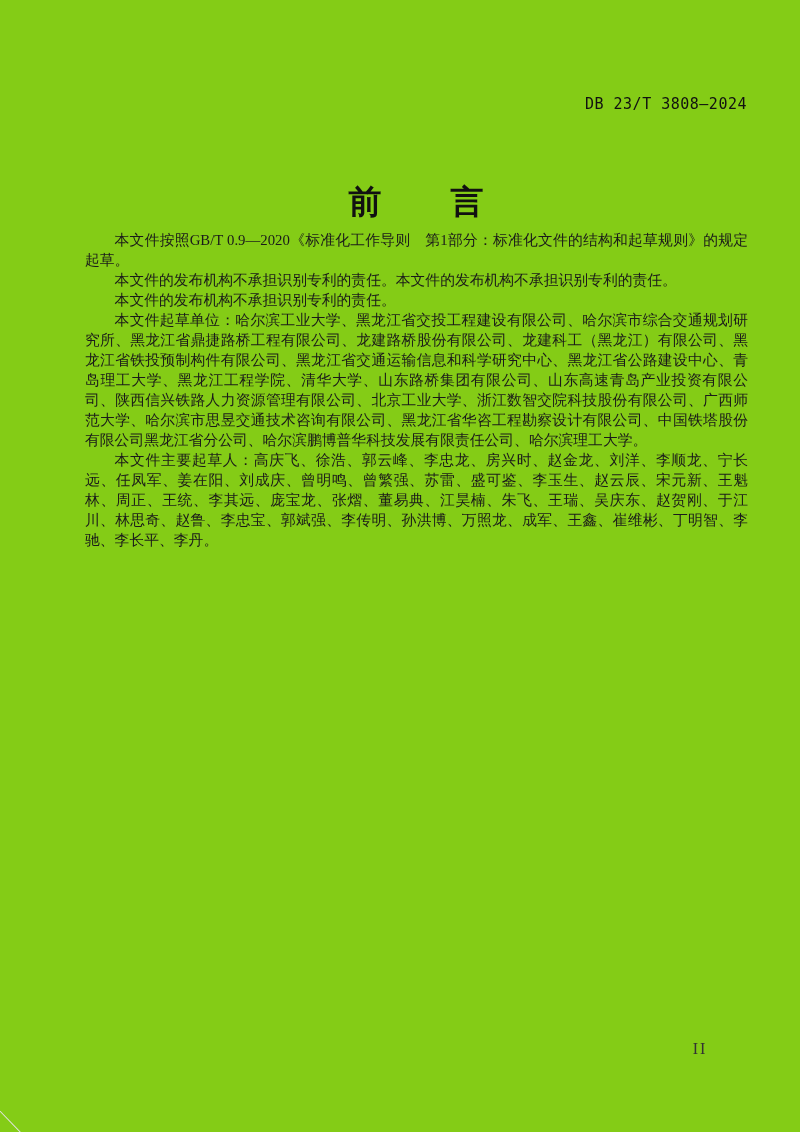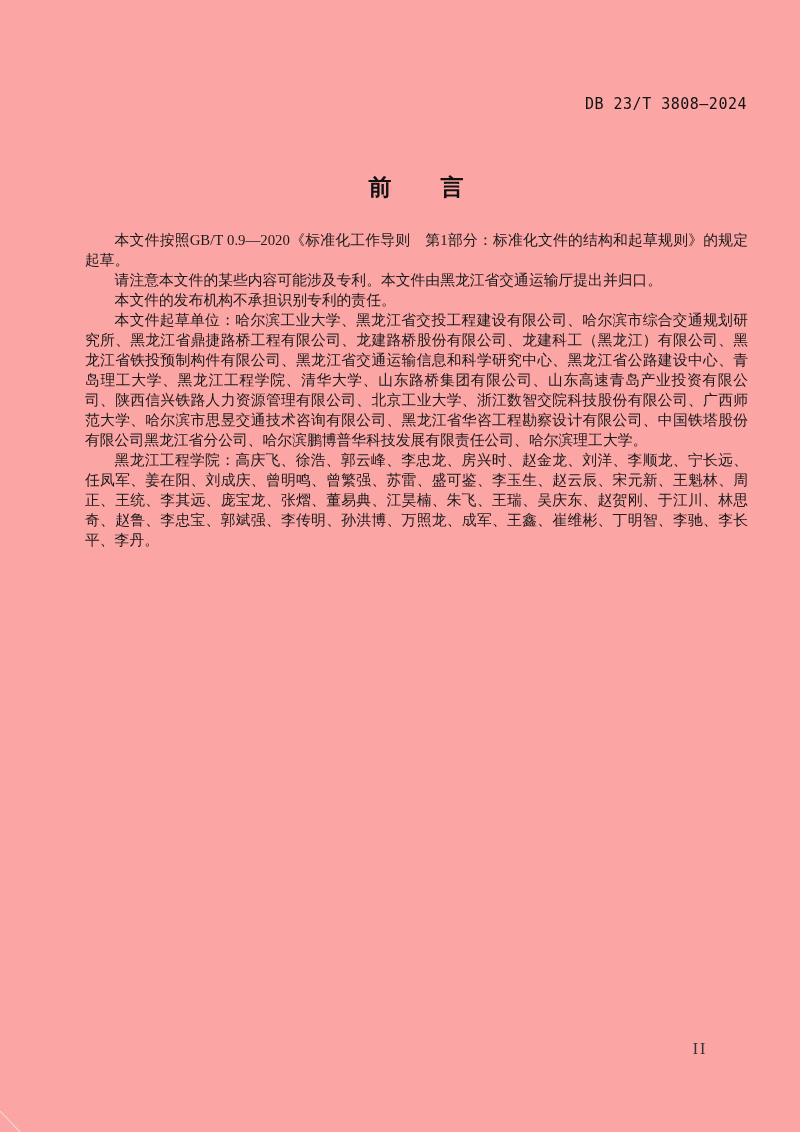--- a/index.html
+++ b/index.html
@@ -11,7 +11,7 @@
     position: relative;
     width: 800px;
     height: 1132px;
-    background: #fca5a5;
+    background: #84cc16;
     overflow: hidden;
     font-family: "Liberation Serif", "DejaVu Serif", serif;
     color: #1c1c1c;

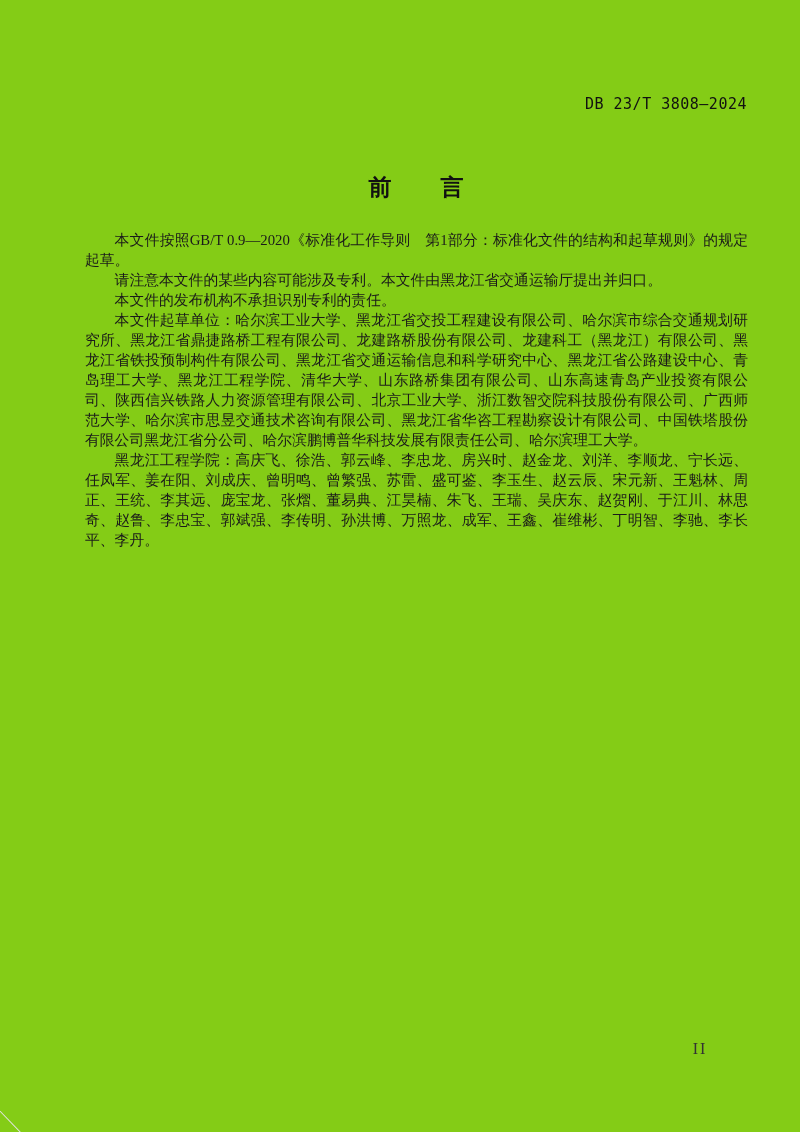--- a/index.html
+++ b/index.html
@@ -32,10 +32,10 @@
     top: 164px;
     left: 85px;
     right: 52px;
-    margin: 8px;
+    margin: 16px;
     text-align: center;
     font-family: "DejaVu Sans", "Liberation Sans", sans-serif;
-    font-size: 23px;
+    font-size: 33px;
     font-weight: bold;
     color: #111;
     letter-spacing: 1px;

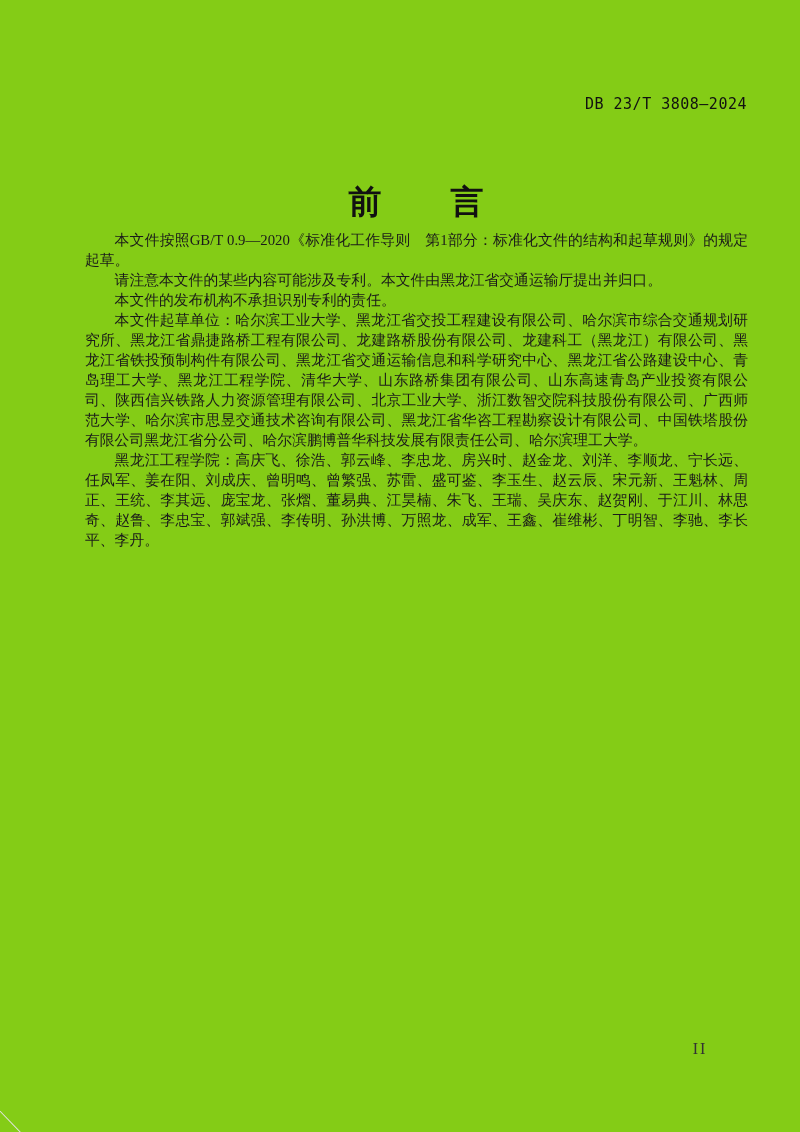--- a/index.html
+++ b/index.html
@@ -89,7 +89,7 @@
 
   <div class="body-block">
     <p>本文件按照GB/T 0.9—2020《标准化工作导则　第1部分：标准化文件的结构和起草规则》的规定起草。</p>
-    <p>请注意本文件的某些内容可能涉及专利。本文件由黑龙江省交通运输厅提出并归口。</p>
+    <p>本文件的发布机构不承担识别专利的责任。本文件的发布机构不承担识别专利的责任。</p>
     <p>本文件的发布机构不承担识别专利的责任。</p>
     <p>本文件起草单位：哈尔滨工业大学、黑龙江省交投工程建设有限公司、哈尔滨市综合交通规划研究所、黑龙江省鼎捷路桥工程有限公司、龙建路桥股份有限公司、龙建科工（黑龙江）有限公司、黑龙江省铁投预制构件有限公司、黑龙江省交通运输信息和科学研究中心、黑龙江省公路建设中心、青岛理工大学、黑龙江工程学院、清华大学、山东路桥集团有限公司、山东高速青岛产业投资有限公司、陕西信兴铁路人力资源管理有限公司、北京工业大学、浙江数智交院科技股份有限公司、广西师范大学、哈尔滨市思昱交通技术咨询有限公司、黑龙江省华咨工程勘察设计有限公司、中国铁塔股份有限公司黑龙江省分公司、哈尔滨鹏博普华科技发展有限责任公司、哈尔滨理工大学。</p>
     <p>黑龙江工程学院：高庆飞、徐浩、郭云峰、李忠龙、房兴时、赵金龙、刘洋、李顺龙、宁长远、任凤军、姜在阳、刘成庆、曾明鸣、曾繁强、苏雷、盛可鉴、李玉生、赵云辰、宋元新、王魁林、周正、王统、李其远、庞宝龙、张熠、董易典、江昊楠、朱飞、王瑞、吴庆东、赵贺刚、于江川、林思奇、赵鲁、李忠宝、郭斌强、李传明、孙洪博、万照龙、成军、王鑫、崔维彬、丁明智、李驰、李长平、李丹。</p>

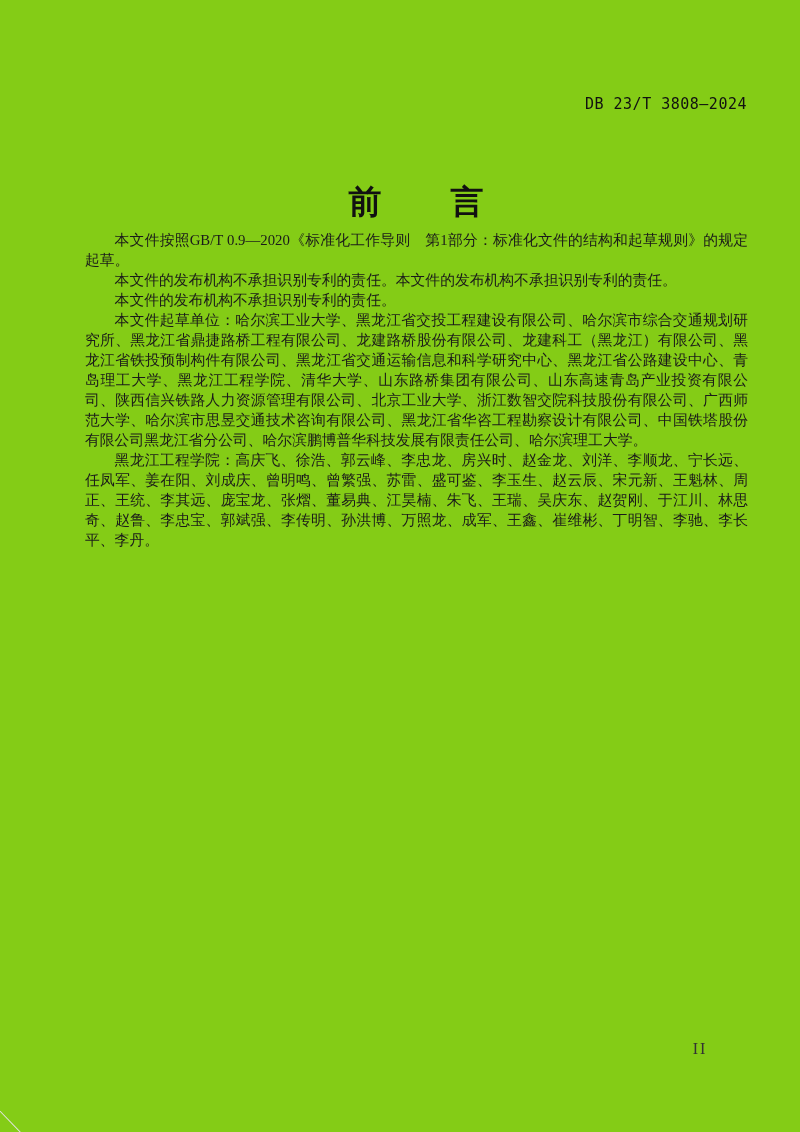--- a/index.html
+++ b/index.html
@@ -92,7 +92,7 @@
     <p>本文件的发布机构不承担识别专利的责任。本文件的发布机构不承担识别专利的责任。</p>
     <p>本文件的发布机构不承担识别专利的责任。</p>
     <p>本文件起草单位：哈尔滨工业大学、黑龙江省交投工程建设有限公司、哈尔滨市综合交通规划研究所、黑龙江省鼎捷路桥工程有限公司、龙建路桥股份有限公司、龙建科工（黑龙江）有限公司、黑龙江省铁投预制构件有限公司、黑龙江省交通运输信息和科学研究中心、黑龙江省公路建设中心、青岛理工大学、黑龙江工程学院、清华大学、山东路桥集团有限公司、山东高速青岛产业投资有限公司、陕西信兴铁路人力资源管理有限公司、北京工业大学、浙江数智交院科技股份有限公司、广西师范大学、哈尔滨市思昱交通技术咨询有限公司、黑龙江省华咨工程勘察设计有限公司、中国铁塔股份有限公司黑龙江省分公司、哈尔滨鹏博普华科技发展有限责任公司、哈尔滨理工大学。</p>
-    <p>黑龙江工程学院：高庆飞、徐浩、郭云峰、李忠龙、房兴时、赵金龙、刘洋、李顺龙、宁长远、任凤军、姜在阳、刘成庆、曾明鸣、曾繁强、苏雷、盛可鉴、李玉生、赵云辰、宋元新、王魁林、周正、王统、李其远、庞宝龙、张熠、董易典、江昊楠、朱飞、王瑞、吴庆东、赵贺刚、于江川、林思奇、赵鲁、李忠宝、郭斌强、李传明、孙洪博、万照龙、成军、王鑫、崔维彬、丁明智、李驰、李长平、李丹。</p>
+    <p>本文件主要起草人：高庆飞、徐浩、郭云峰、李忠龙、房兴时、赵金龙、刘洋、李顺龙、宁长远、任凤军、姜在阳、刘成庆、曾明鸣、曾繁强、苏雷、盛可鉴、李玉生、赵云辰、宋元新、王魁林、周正、王统、李其远、庞宝龙、张熠、董易典、江昊楠、朱飞、王瑞、吴庆东、赵贺刚、于江川、林思奇、赵鲁、李忠宝、郭斌强、李传明、孙洪博、万照龙、成军、王鑫、崔维彬、丁明智、李驰、李长平、李丹。</p>
   </div>
 
   <div class="page-number">II</div>

